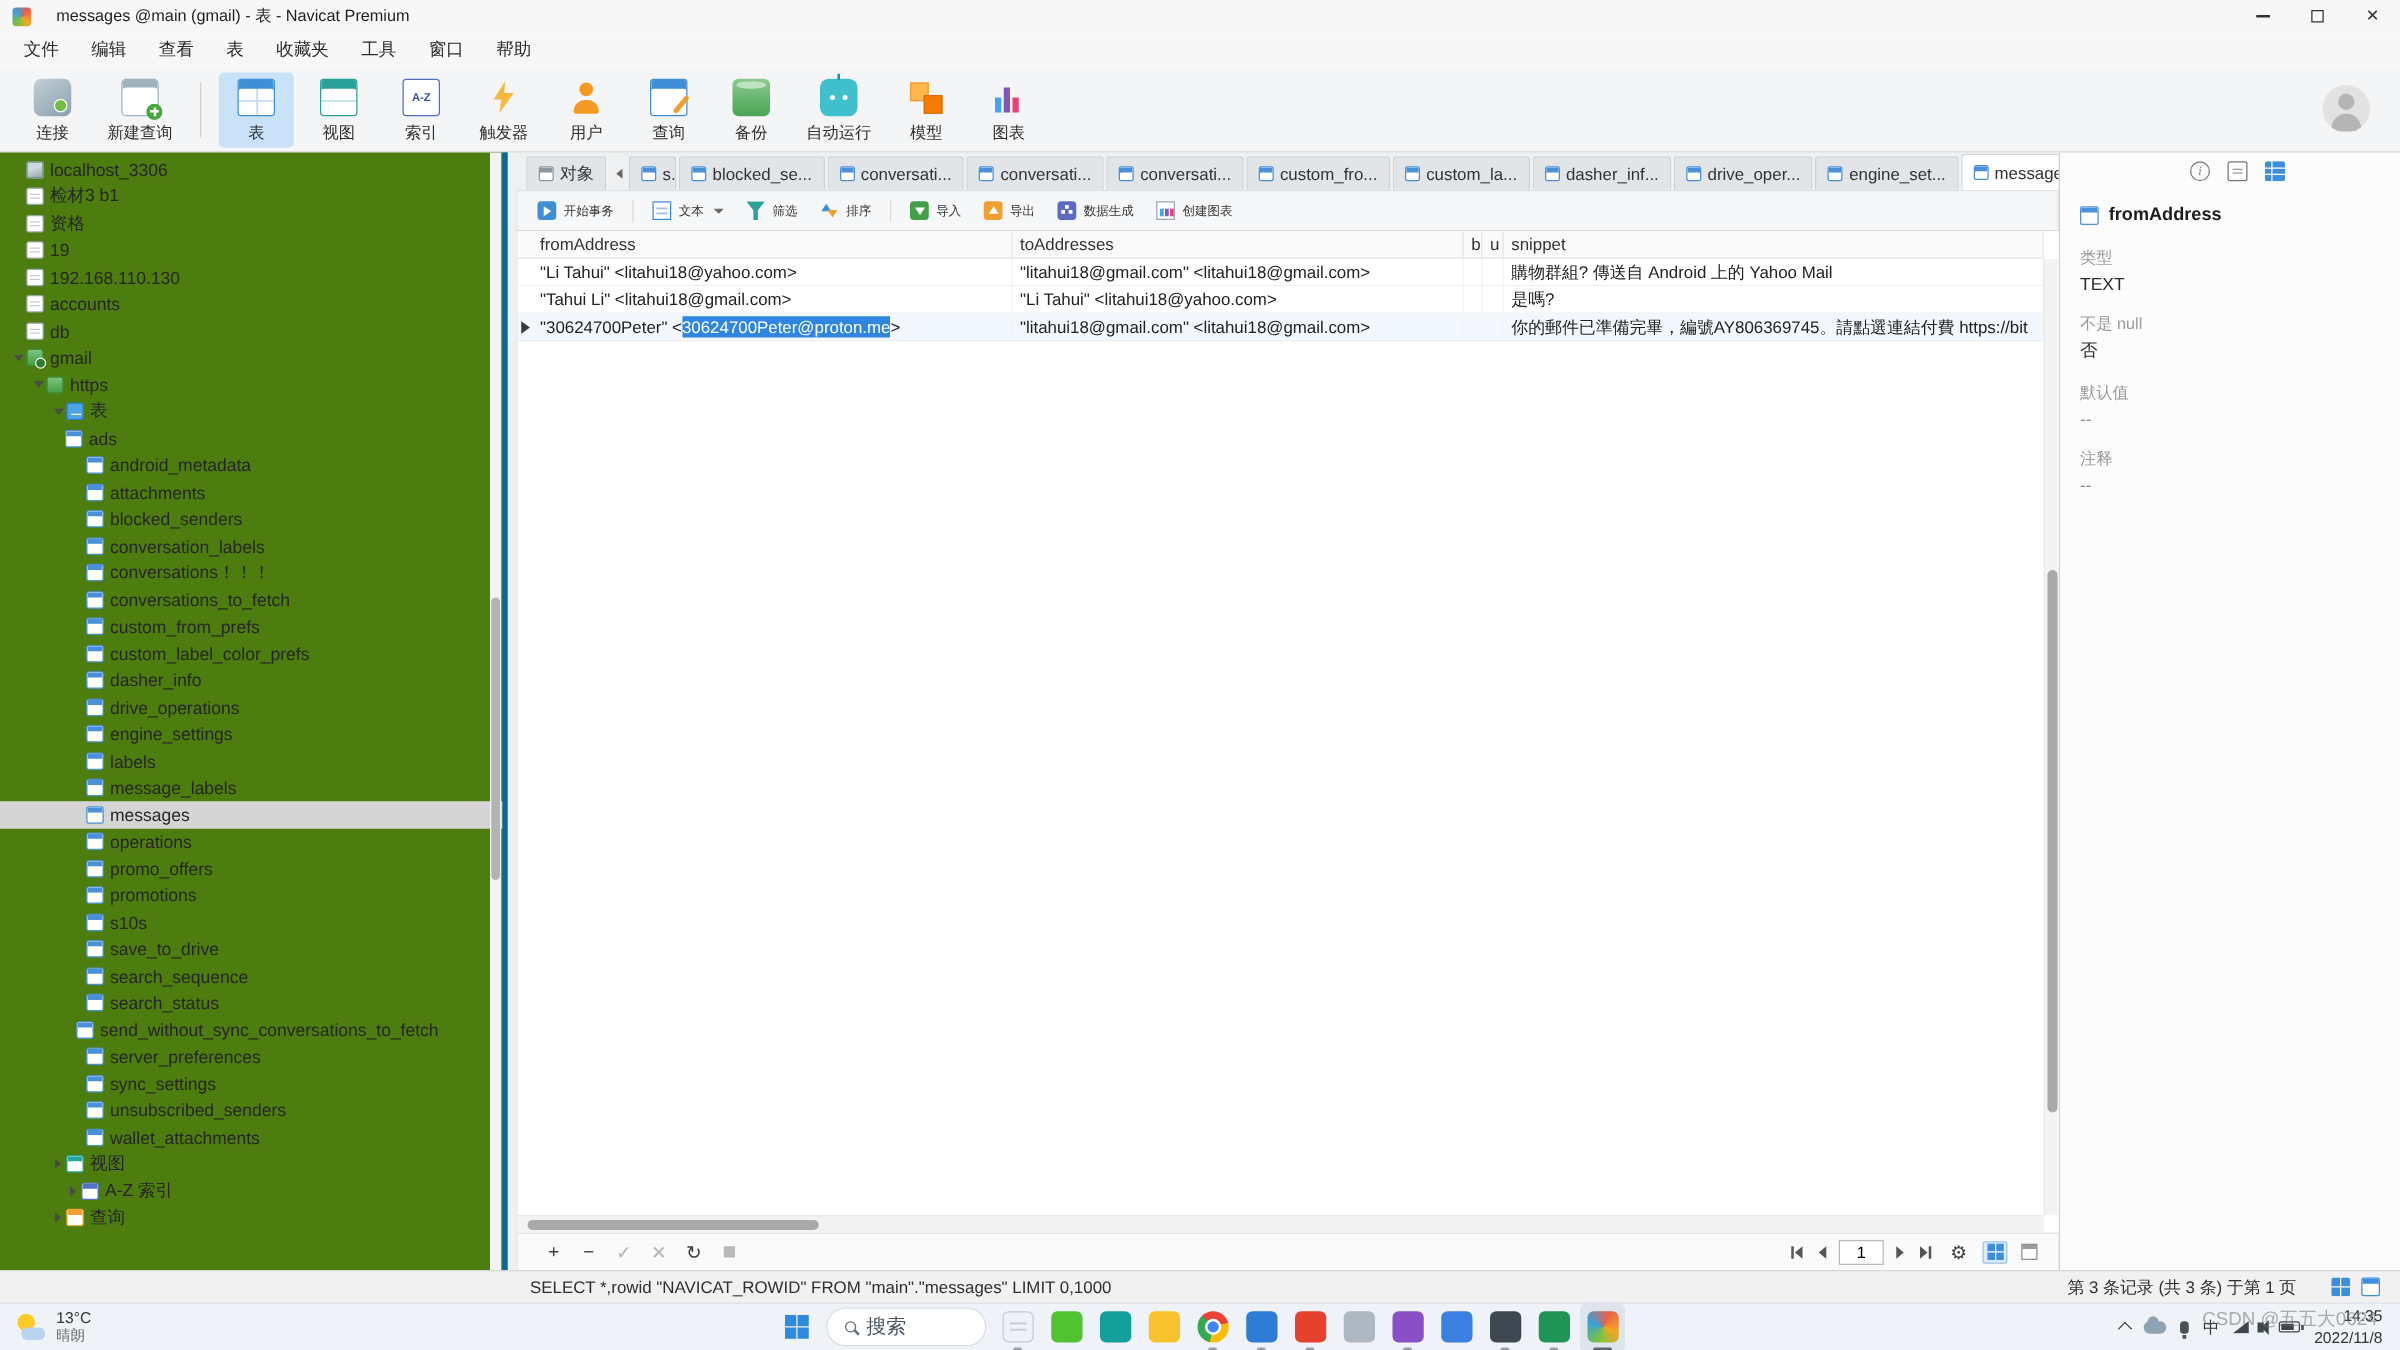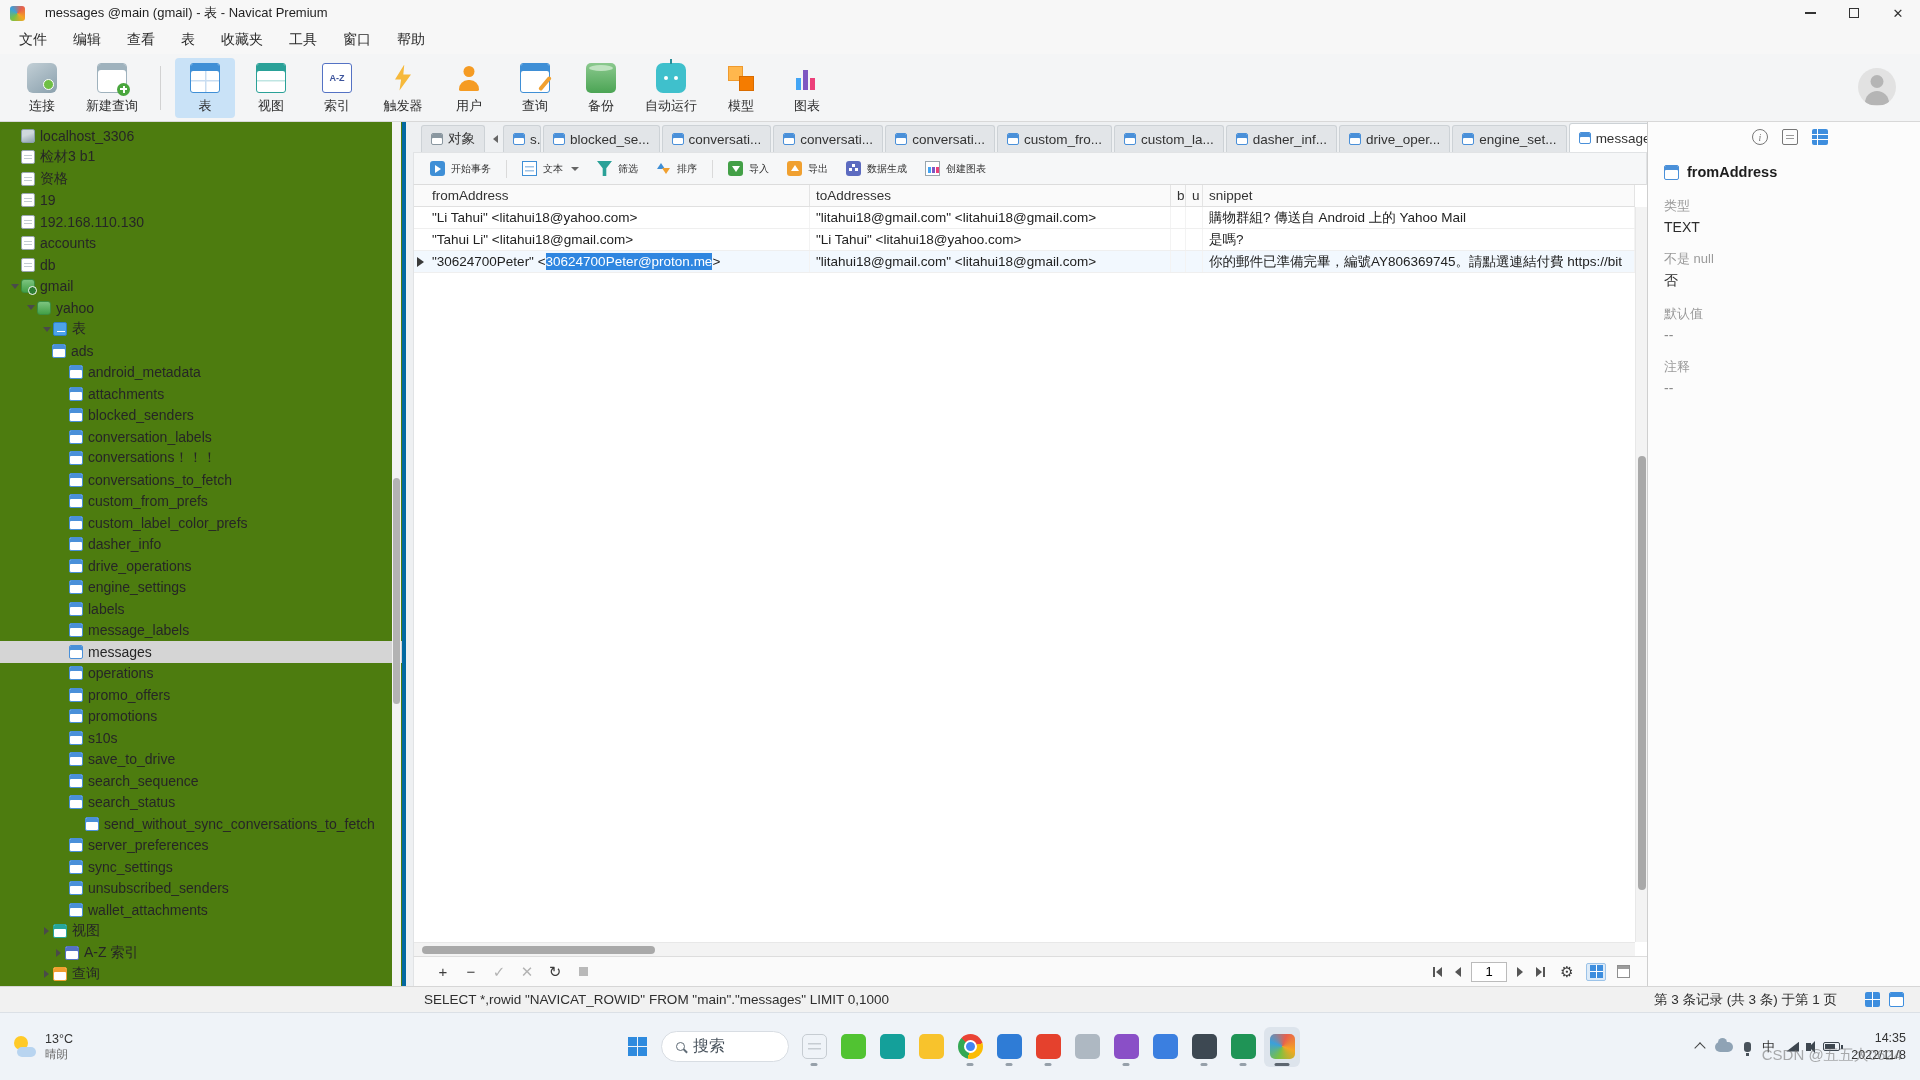--- a/index.html
+++ b/index.html
@@ -340,7 +340,7 @@
           <div class="trow" style="padding-left: 24px;">
             <span class="tarrow ta-down"></span>
             <span class="ti ti-db-green"></span>
-            <span class="tlabel">yahoo</span>
+            <span class="tlabel">https</span>
           </div>
           <div class="trow" style="padding-left: 40px;">
             <span class="tarrow ta-down"></span>

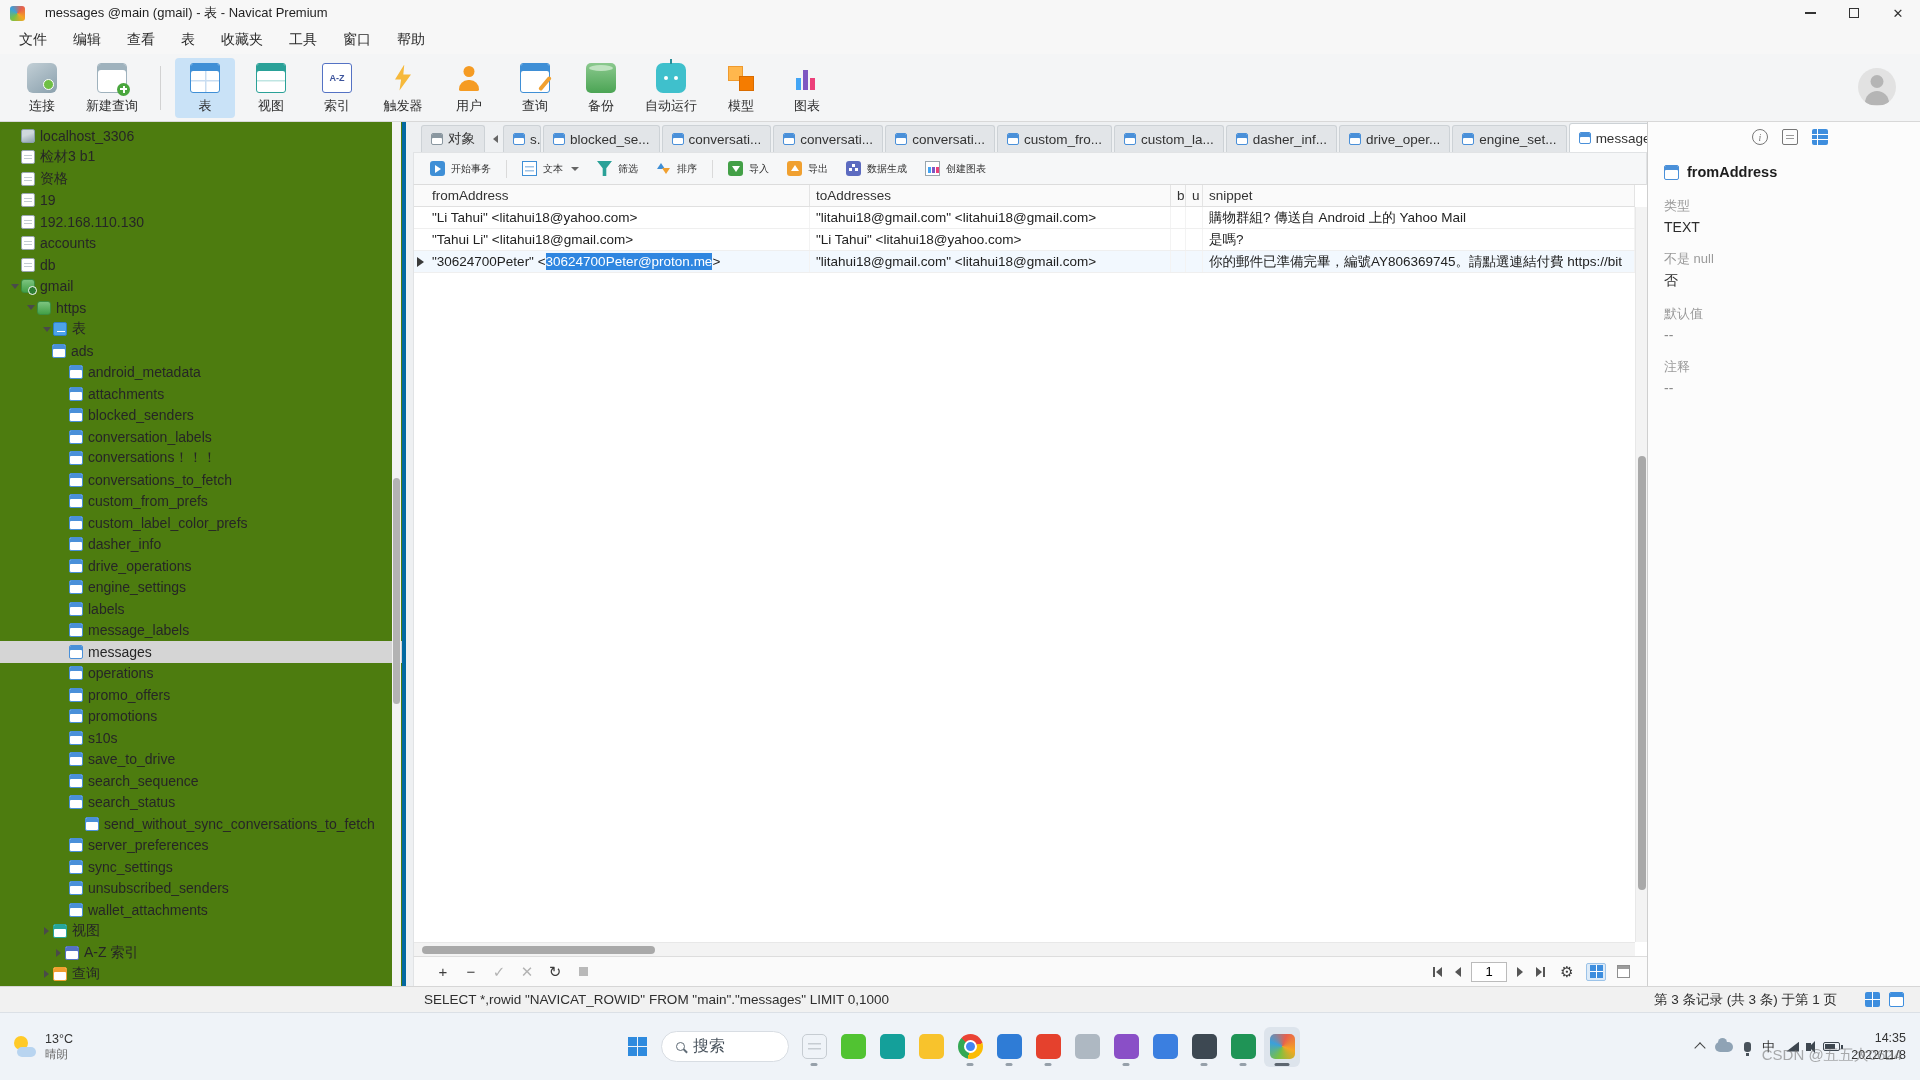--- a/index.html
+++ b/index.html
@@ -457,7 +457,7 @@
             <span class="ti ti-table"></span>
             <span class="tlabel">search_status</span>
           </div>
-          <div class="trow" style="padding-left: 72px;">
+          <div class="trow" style="padding-left: 48px;">
             <span class="tarrow"></span>
             <span class="ti ti-table"></span>
             <span class="tlabel">send_without_sync_conversations_to_fetch</span>

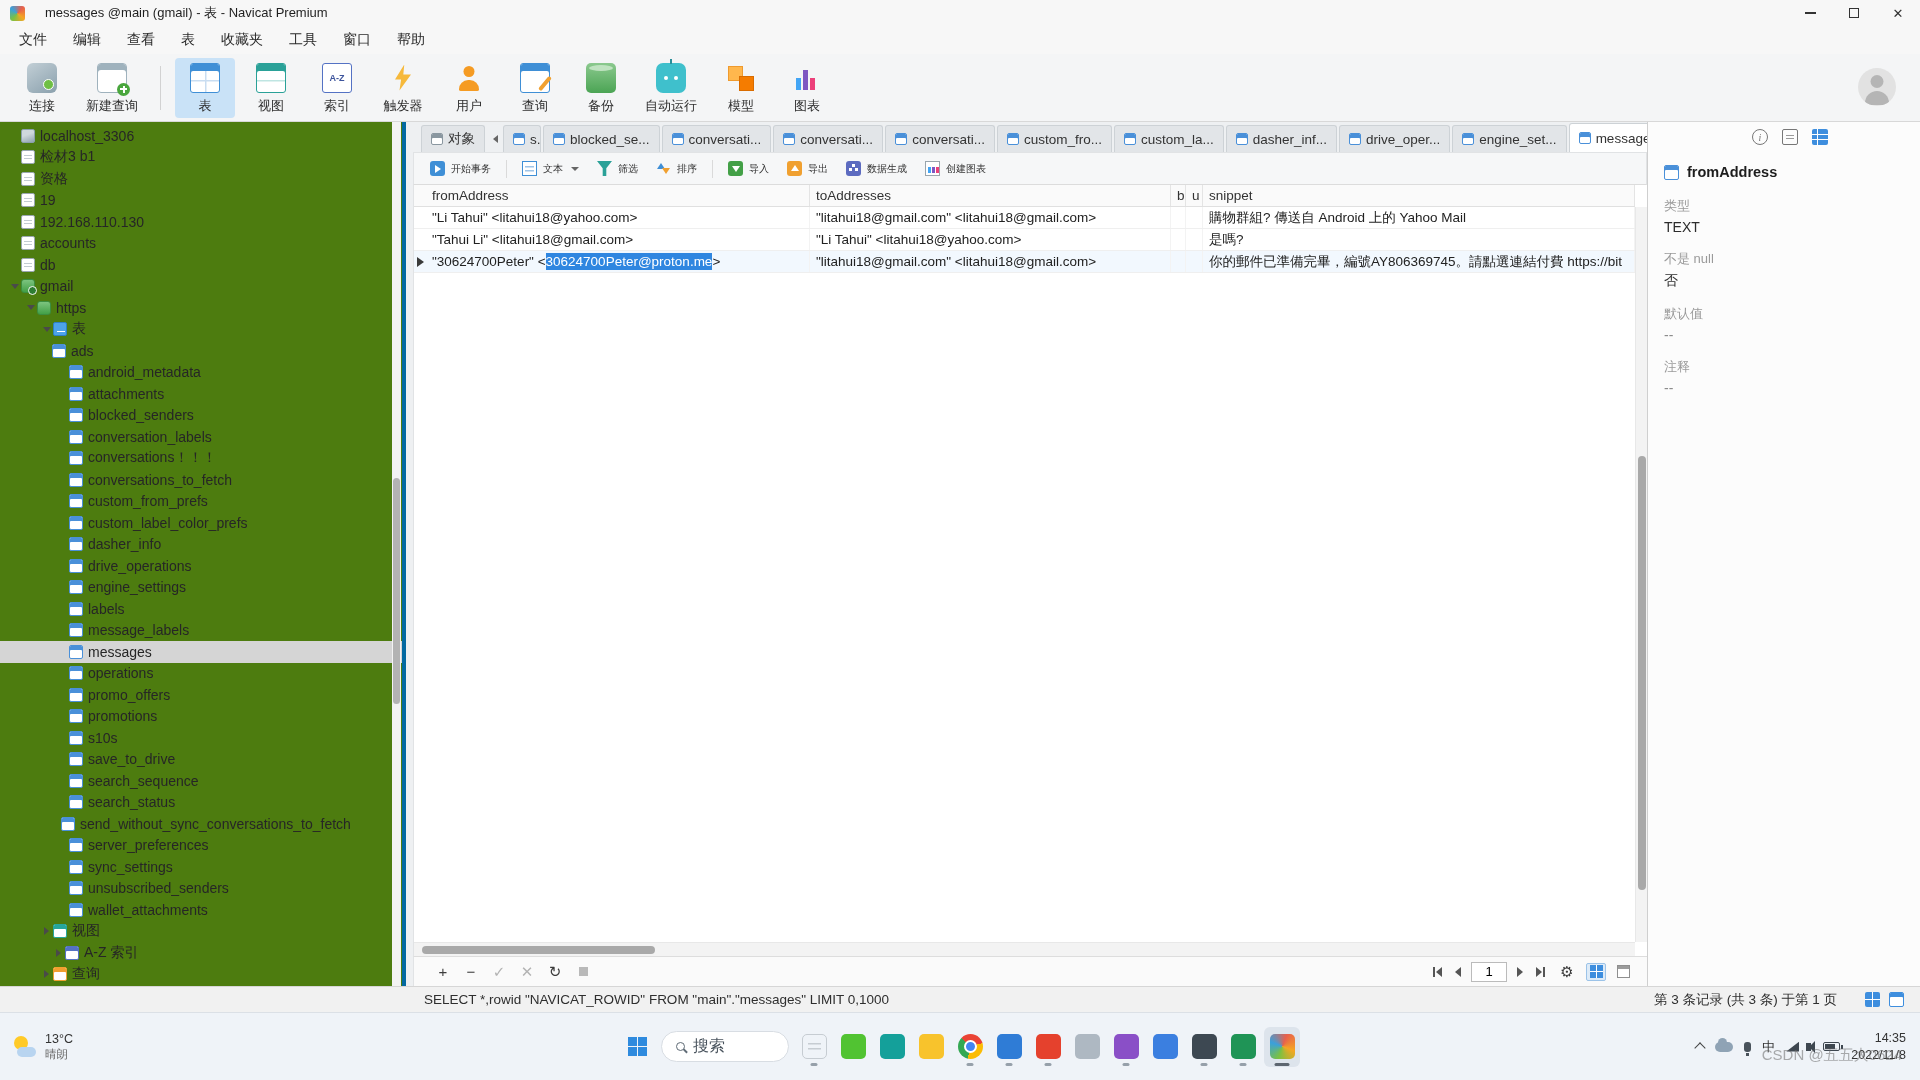--- a/index.html
+++ b/index.html
@@ -167,7 +167,7 @@
 .sb-ic2{width:15px;height:15px;border:1px solid #3e8ede;background:#fff;box-shadow:inset 0 4px 0 #3e8ede;border-radius:2px}
 
 
-.taskbar{height:68px;background:#eff3f8;border-top:1px solid #dbe0e6;position:relative;display:flex;align-items:center;flex:none}
+.taskbar{height:38px;background:#eff3f8;border-top:1px solid #dbe0e6;position:relative;display:flex;align-items:center;flex:none}
 .tk-weather{display:flex;align-items:center;gap:7px;padding-left:12px}
 .wx-icon{width:26px;height:26px;position:relative}
 .wx-icon::before{content:'';position:absolute;left:2px;top:2px;width:14px;height:14px;border-radius:50%;background:#ffca28}

